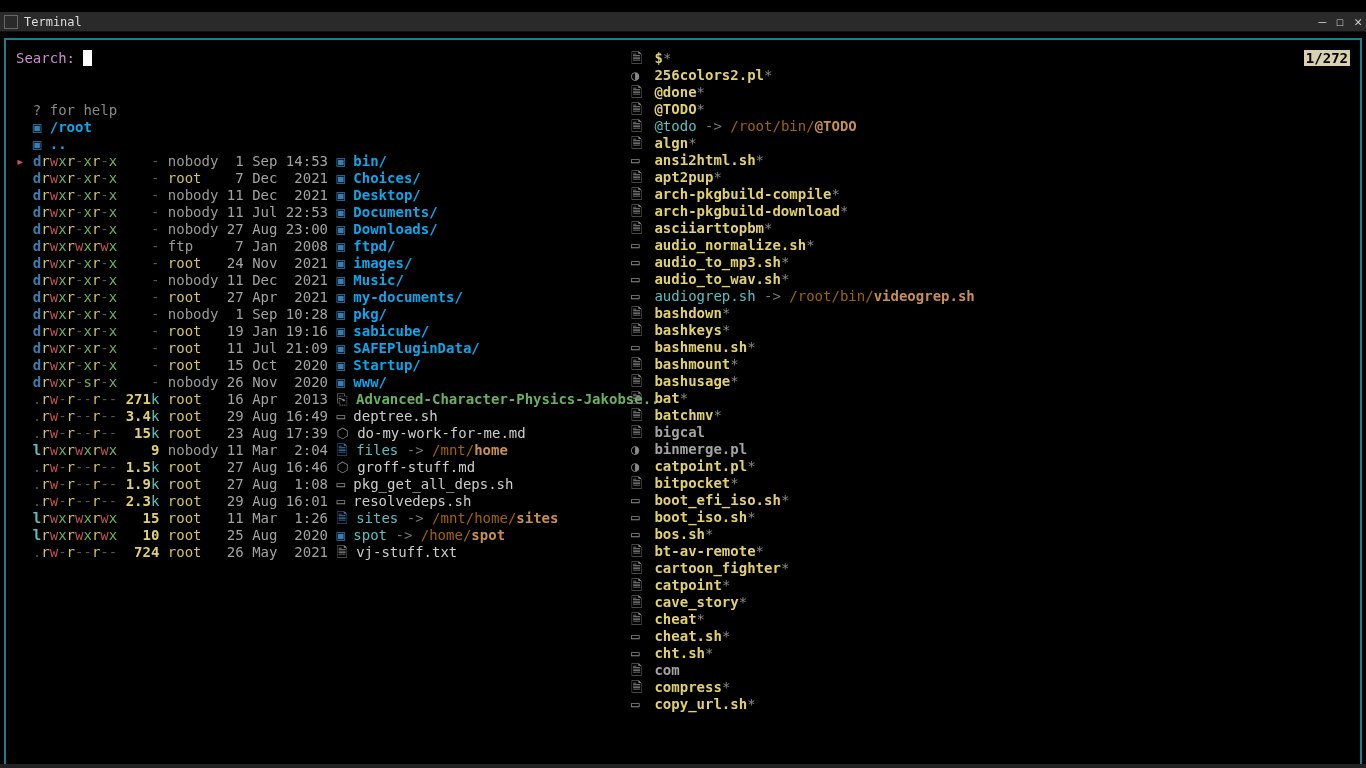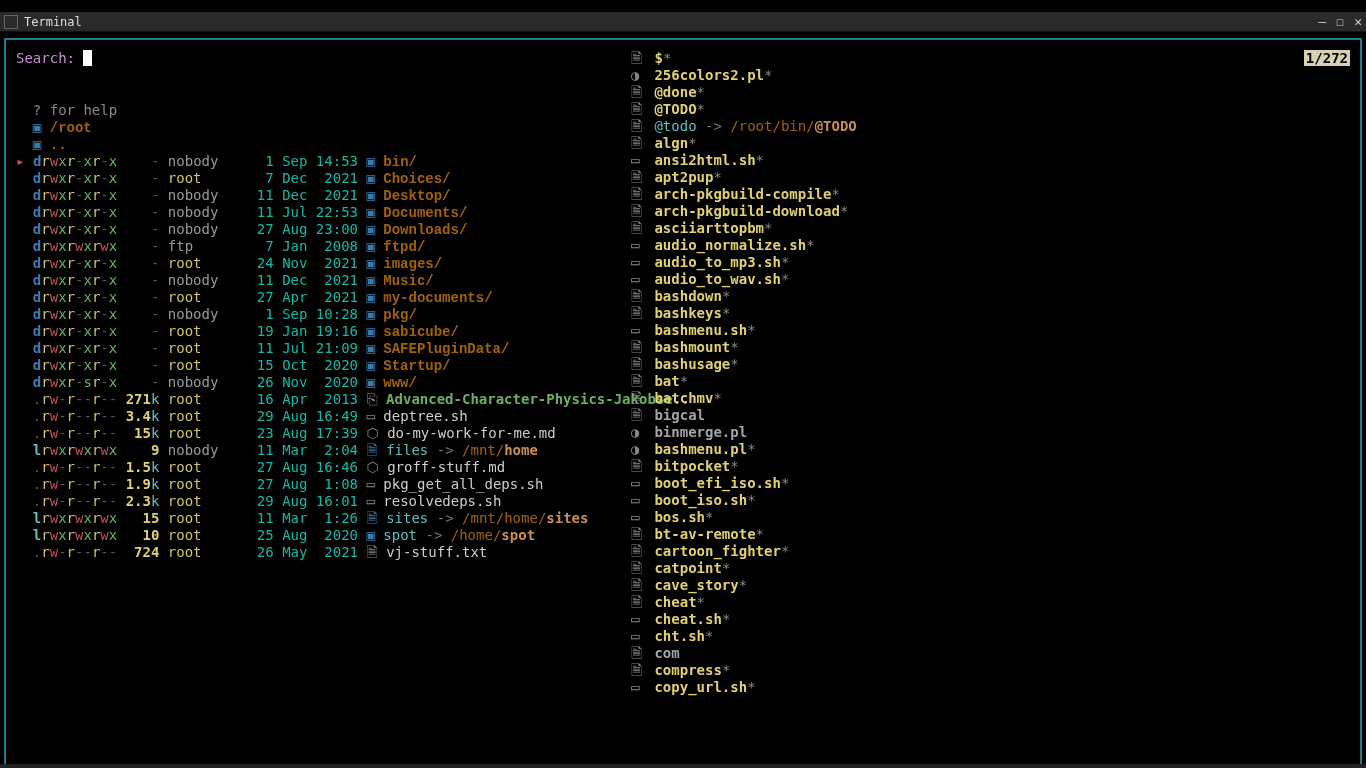--- a/index.html
+++ b/index.html
@@ -50,7 +50,7 @@
 .help-text { color: #888; margin-top: 35px; }
 
 .c-folder-icon { color: #3a7bb0; }
-.c-dir { color: #a16207; font-weight: bold; font-family: Liberation Mono, monospace; }
+.c-dir { color: #0ea5e9; font-weight: bold; }
 .c-cyan { color: #5bc0c0; }
 .c-white { color: #ccc; }
 .c-greenb { color: #6ab060; font-weight: bold; }

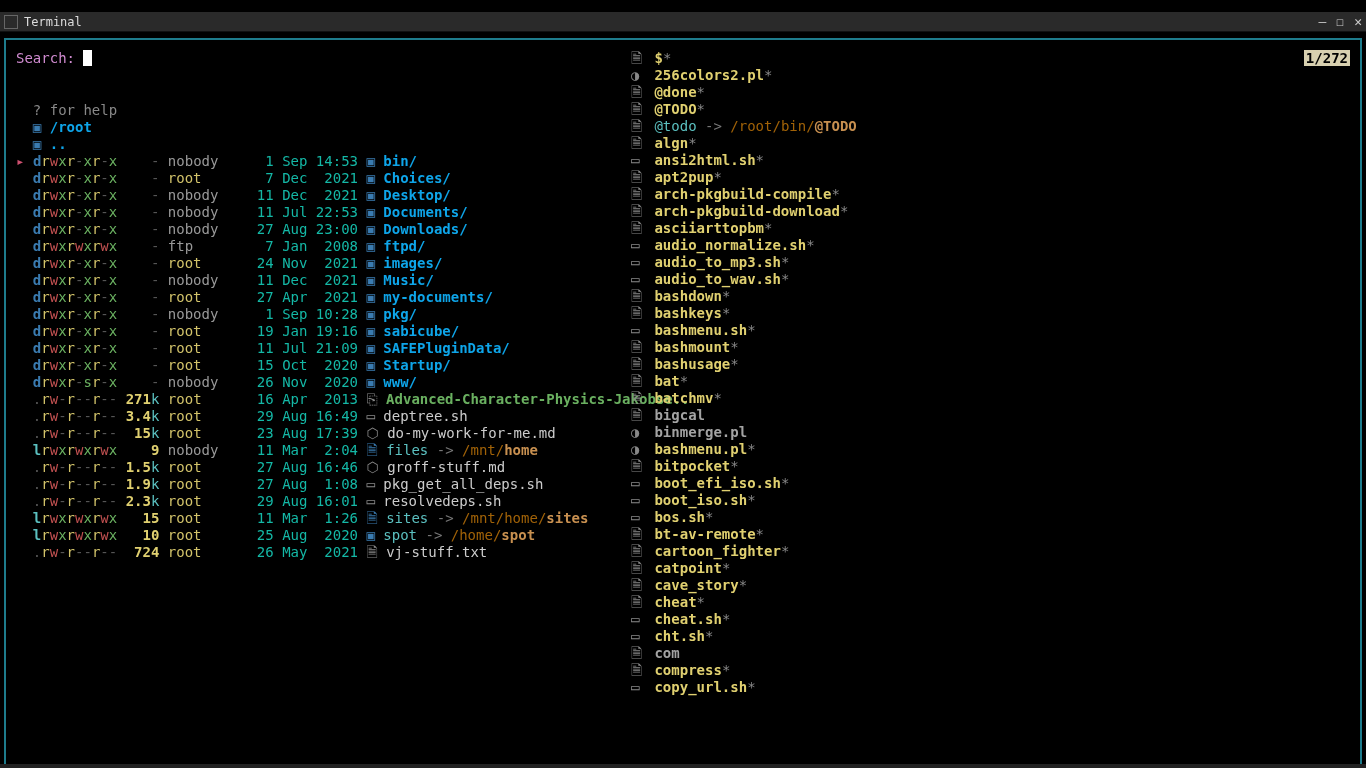--- a/index.html
+++ b/index.html
@@ -82,7 +82,7 @@
 .user-root { color: #d2c36a; }
 .user-other { color: #999; }
 
-.date-num { color: #14b8a6; margin-left: 30px; }
+.date-num { color: #a3a3a3; }
 
 .link-arrow { color: #777; }
 .link-target { color: #a16207; }

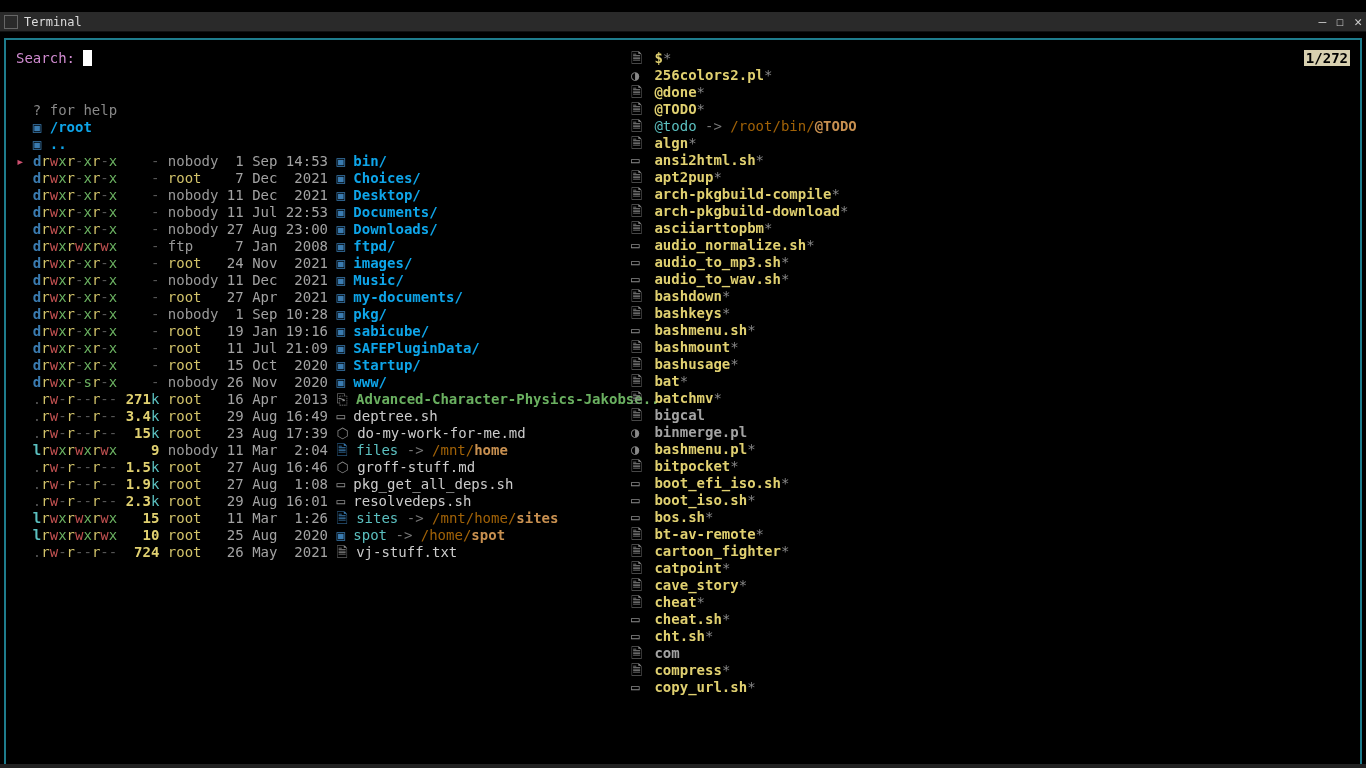--- a/index.html
+++ b/index.html
@@ -165,6 +165,7 @@
         <div class="right-row"><span class="r-icon">▭</span> <span class="r-name-yellow">audio_normalize.sh</span><span class="r-star">*</span></div>
         <div class="right-row"><span class="r-icon">▭</span> <span class="r-name-yellow">audio_to_mp3.sh</span><span class="r-star">*</span></div>
         <div class="right-row"><span class="r-icon">▭</span> <span class="r-name-yellow">audio_to_wav.sh</span><span class="r-star">*</span></div>
+        <div class="right-row"><span class="r-icon">▭</span> <span class="c-cyan">audiogrep.sh</span> <span class="link-arrow">-&gt;</span> <span class="link-target">/root/bin/</span><span class="link-hl">videogrep.sh</span></div>
         <div class="right-row"><span class="r-icon">🗎</span> <span class="r-name-yellow">bashdown</span><span class="r-star">*</span></div>
         <div class="right-row"><span class="r-icon">🗎</span> <span class="r-name-yellow">bashkeys</span><span class="r-star">*</span></div>
         <div class="right-row"><span class="r-icon">▭</span> <span class="r-name-yellow">bashmenu.sh</span><span class="r-star">*</span></div>

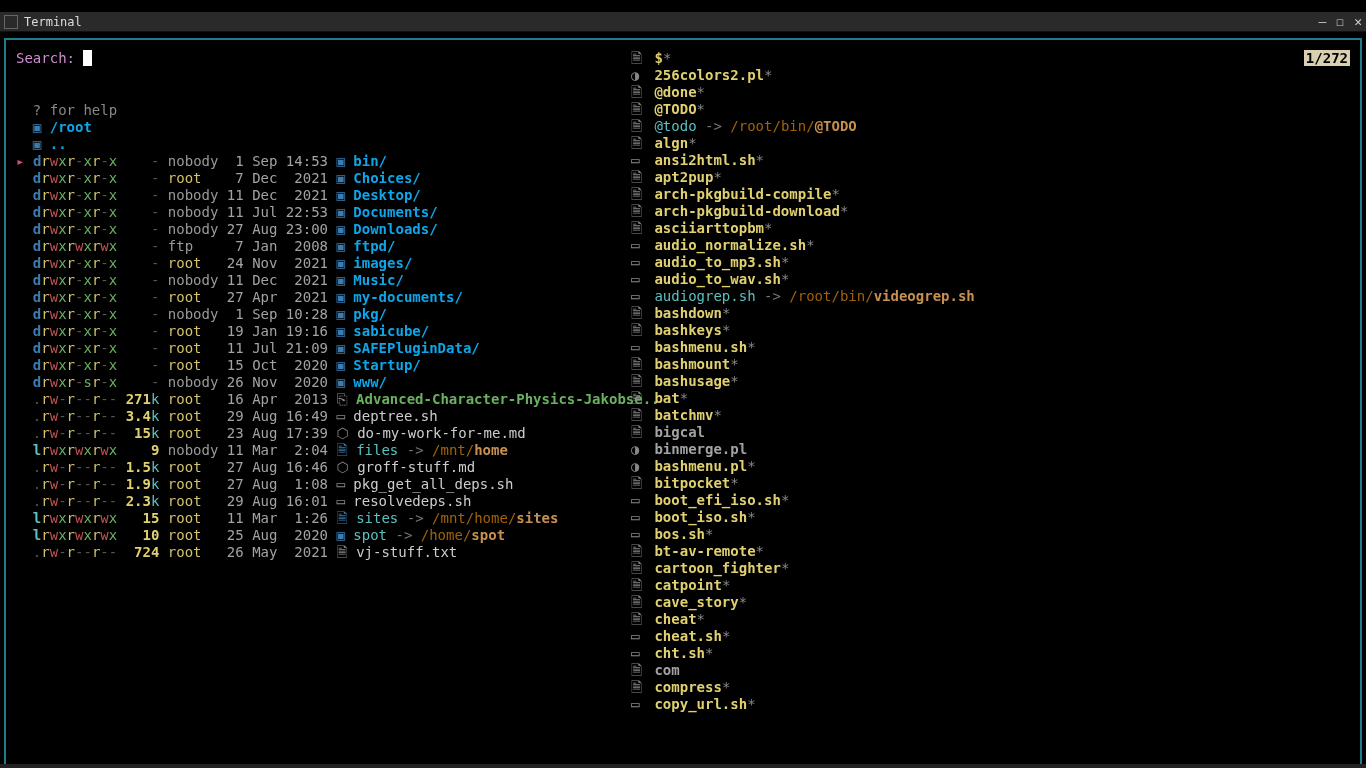--- a/index.html
+++ b/index.html
@@ -175,7 +175,7 @@
         <div class="right-row"><span class="r-icon">🗎</span> <span class="r-name-yellow">batchmv</span><span class="r-star">*</span></div>
         <div class="right-row"><span class="r-icon">🗎</span> <span class="r-name-grey">bigcal</span></div>
         <div class="right-row"><span class="r-icon">◑</span> <span class="r-name-grey">binmerge.pl</span></div>
-        <div class="right-row"><span class="r-icon">◑</span> <span class="r-name-yellow">bashmenu.pl</span><span class="r-star">*</span></div>
+        <div class="right-row"><span class="r-icon">◑</span> <span class="r-name-yellow">catpoint.pl</span><span class="r-star">*</span></div>
         <div class="right-row"><span class="r-icon">🗎</span> <span class="r-name-yellow">bitpocket</span><span class="r-star">*</span></div>
         <div class="right-row"><span class="r-icon">▭</span> <span class="r-name-yellow">boot_efi_iso.sh</span><span class="r-star">*</span></div>
         <div class="right-row"><span class="r-icon">▭</span> <span class="r-name-yellow">boot_iso.sh</span><span class="r-star">*</span></div>

